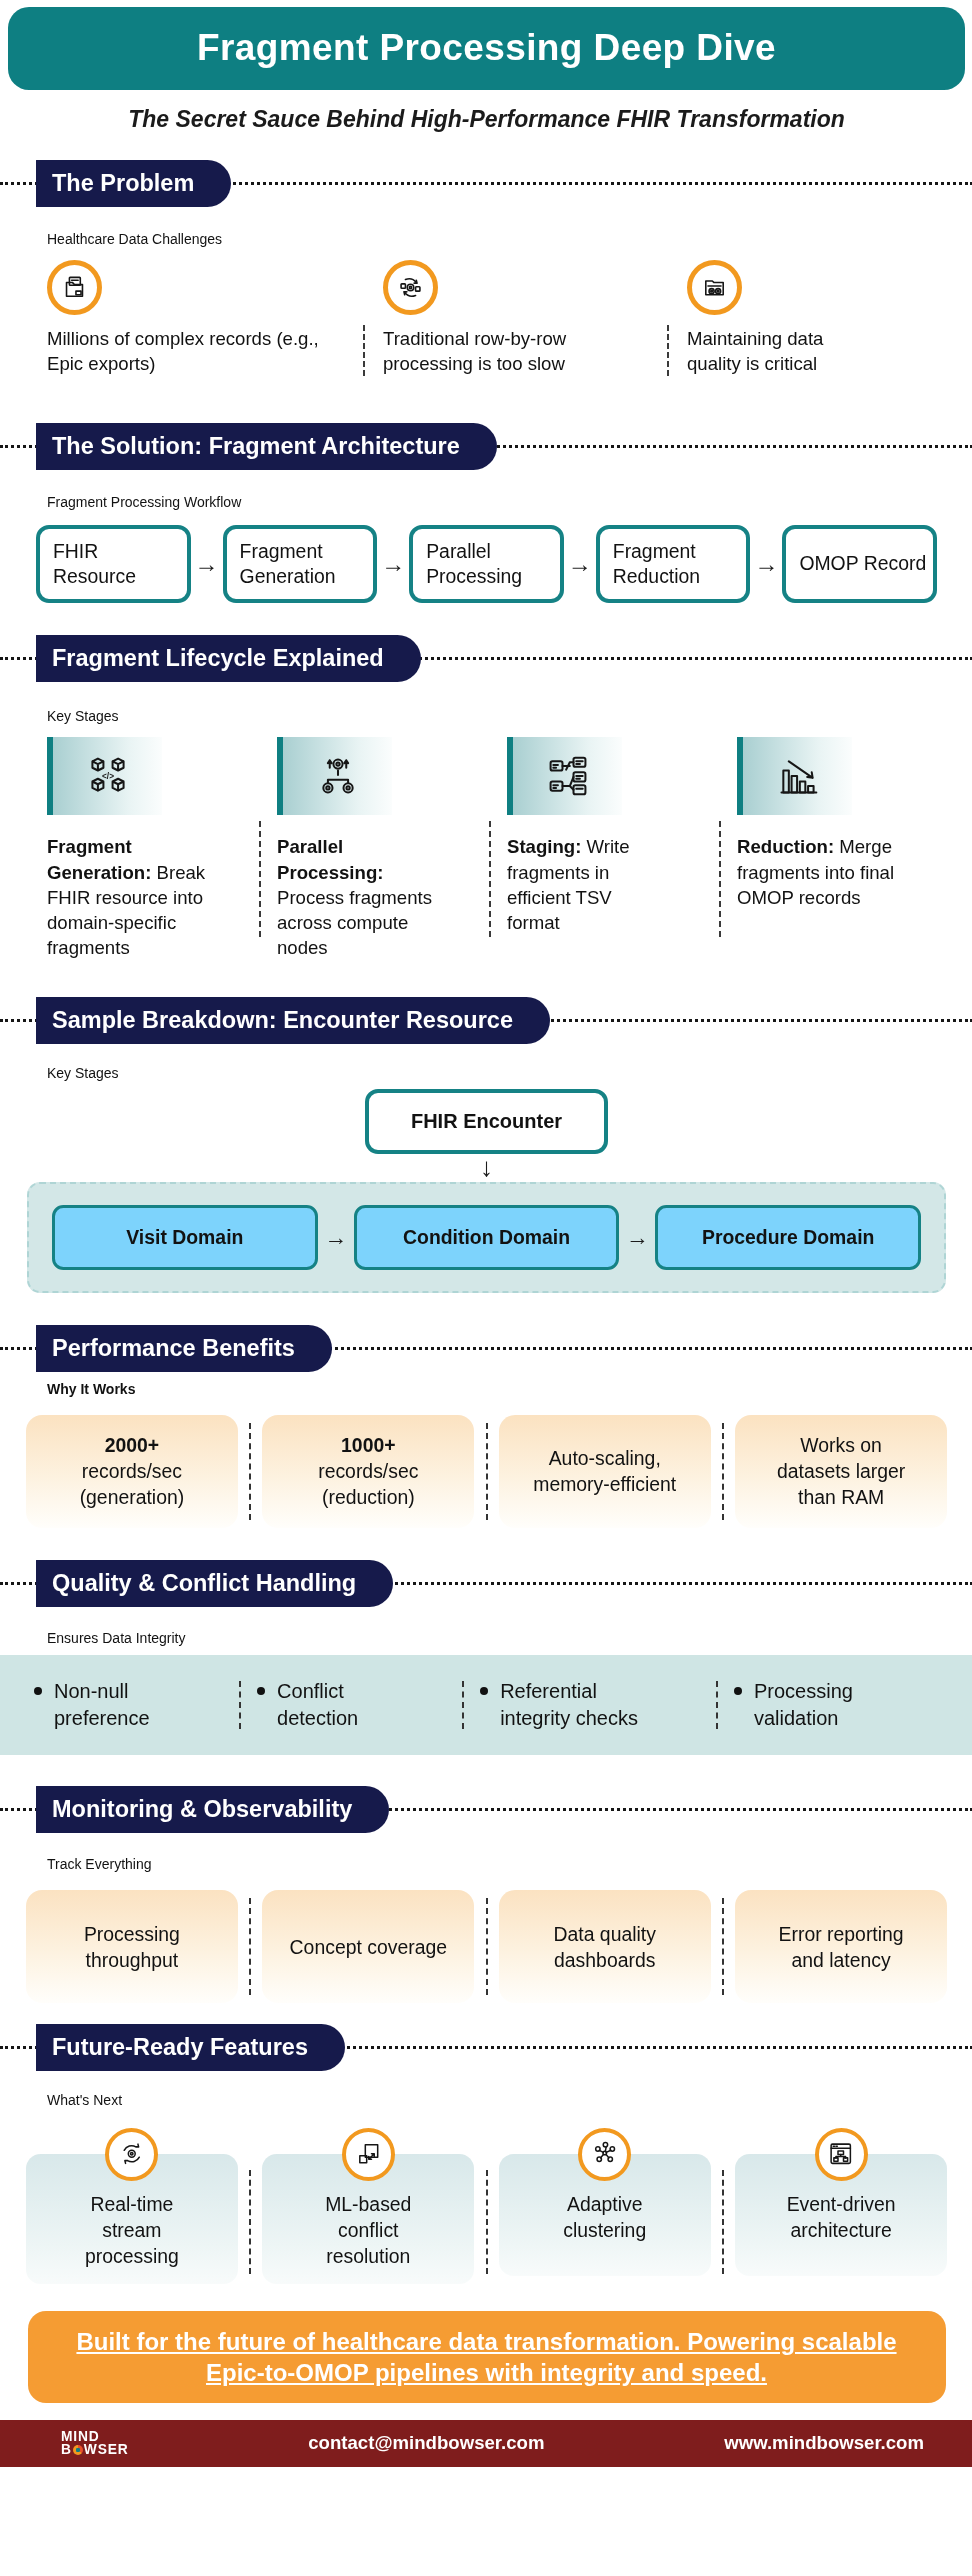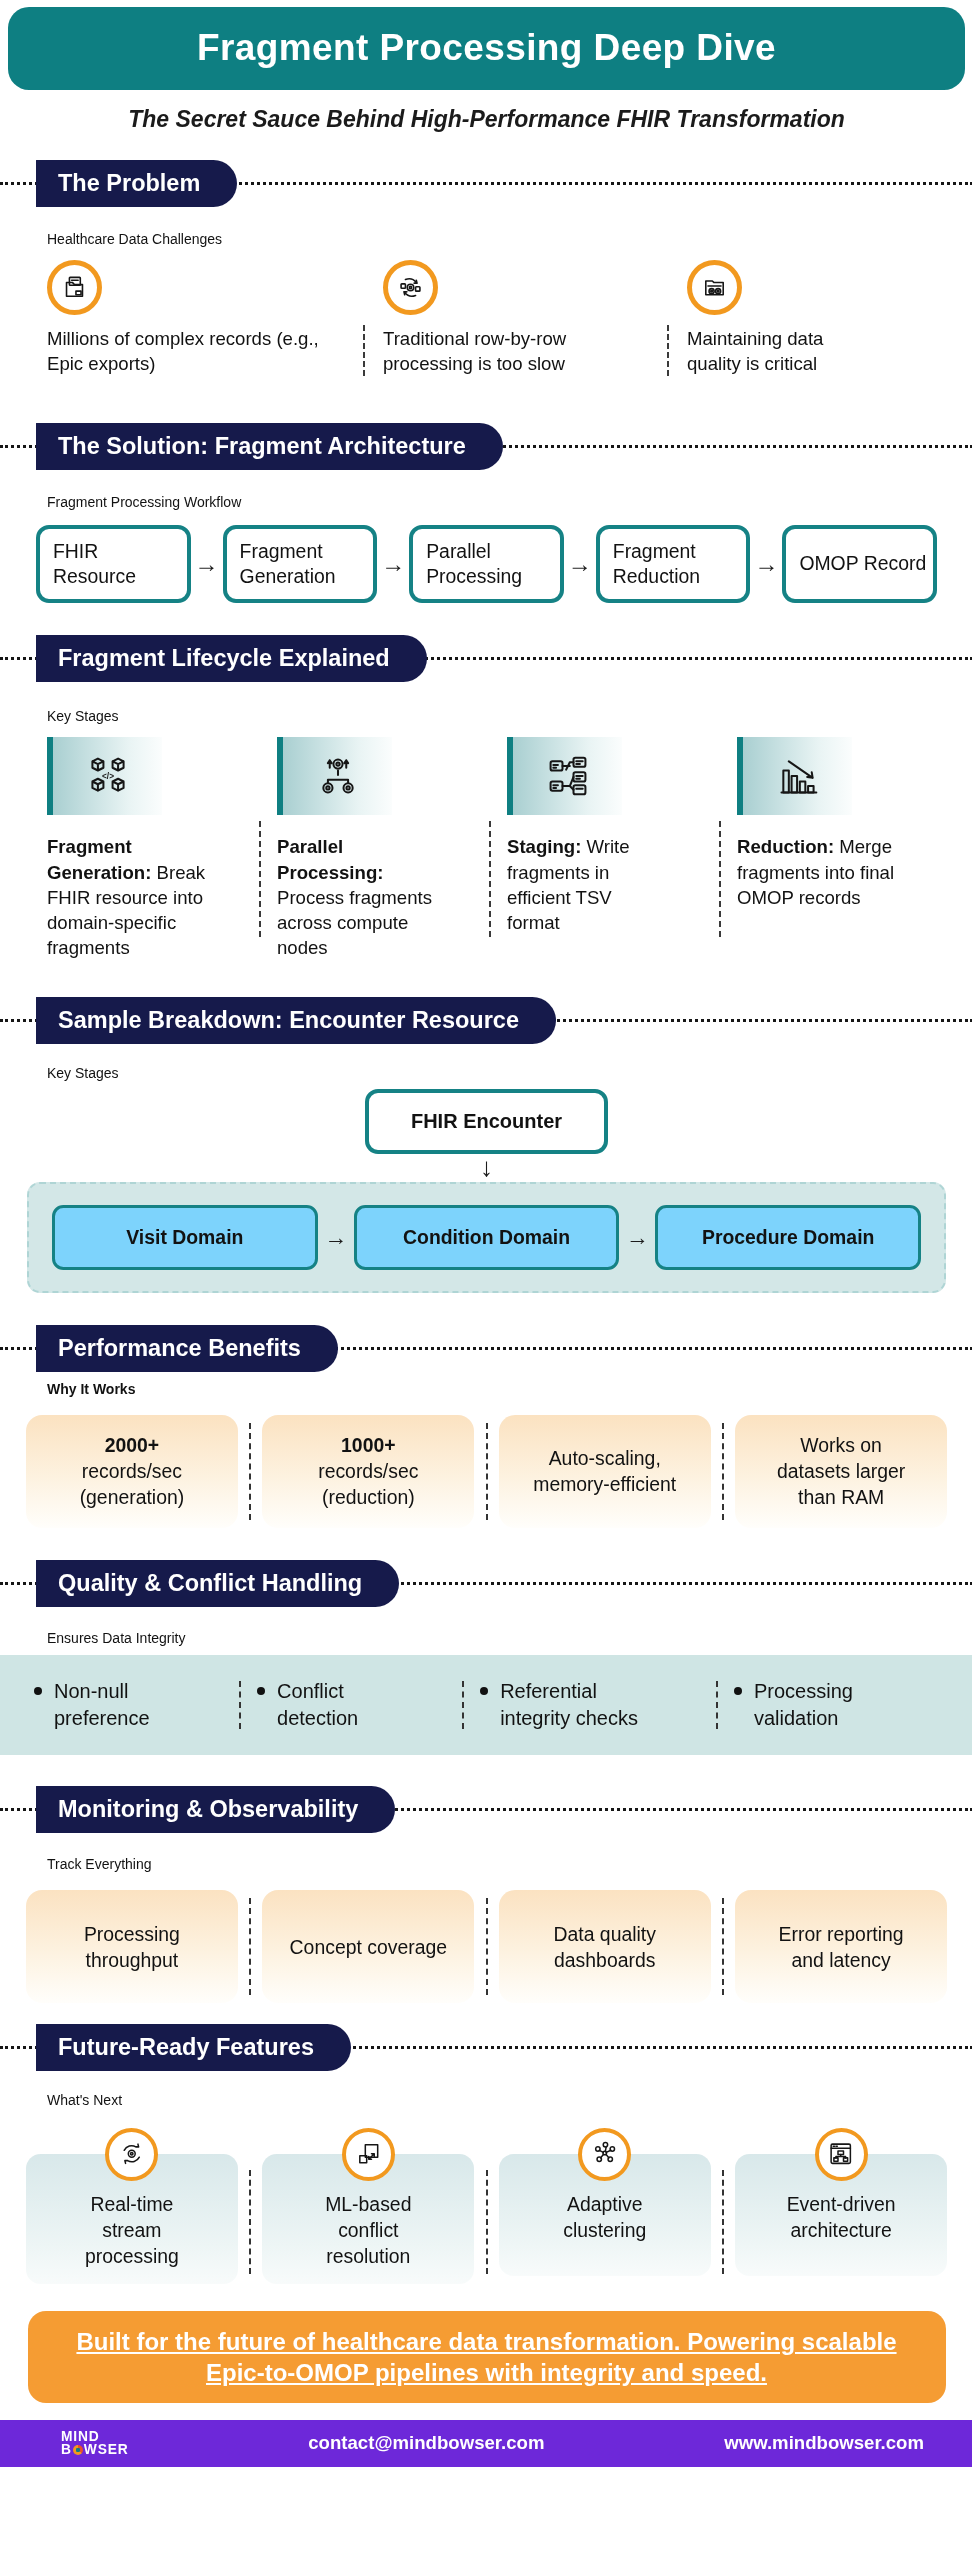--- a/index.html
+++ b/index.html
@@ -19,7 +19,7 @@
   .section-header .rule { position:absolute; left:0; right:0; top:22px;
     border-top:3.2px dotted #161616; }
   .pill { position:relative; display:inline-flex; align-items:center; margin-left:36px;
-    height:47px; padding:0 37px 0 22px; background:#161A4B;
+    height:47px; padding:0 37px 0 16px; background:#161A4B;
     border-radius:11.3px 809px 809px 11.3px; color:#fff; font-size:23.5px; font-weight:bold; }
   .section-label { margin:24px 0 0 47px; font-size:14px; }
   

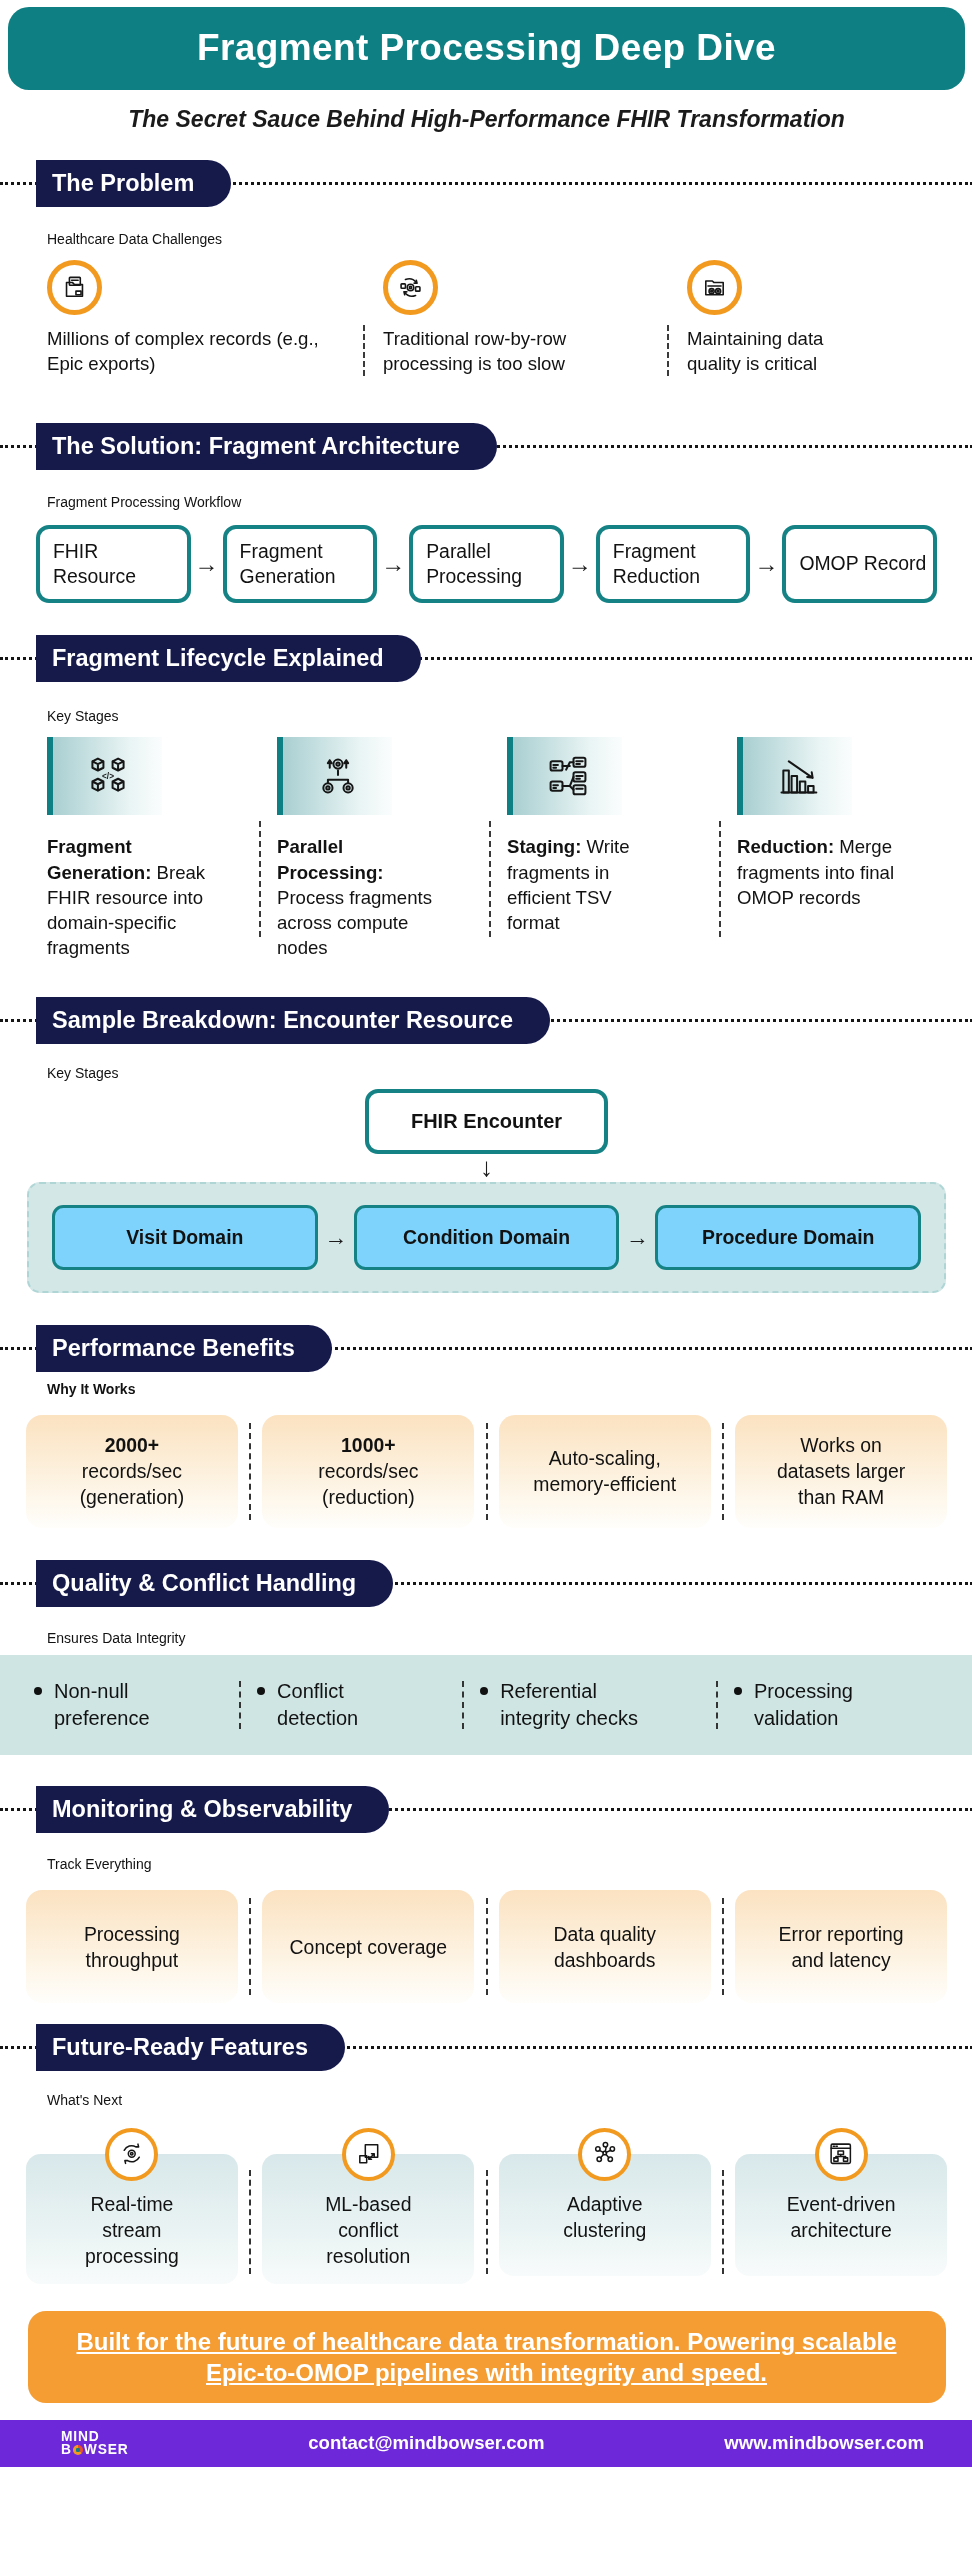--- a/index.html
+++ b/index.html
@@ -72,7 +72,7 @@
   .q-text { max-width:138px; }
   .q-divider { width:0; border-left:2.4px dashed #333; margin:3.2px 16px 3.2px 0; }
   
-  .future-row { display:flex; margin:19.4px 26px 0; }
+  .future-row { display:flex; margin:19.4px 26px 0;justify-content:center; }
   .future-col { flex:1; display:flex; flex-direction:column; align-items:center; }
   .future-ring { width:53px; height:53px; border:4.9px solid #F2991F; border-radius:50%;
     background:#fff; display:flex; align-items:center; justify-content:center;

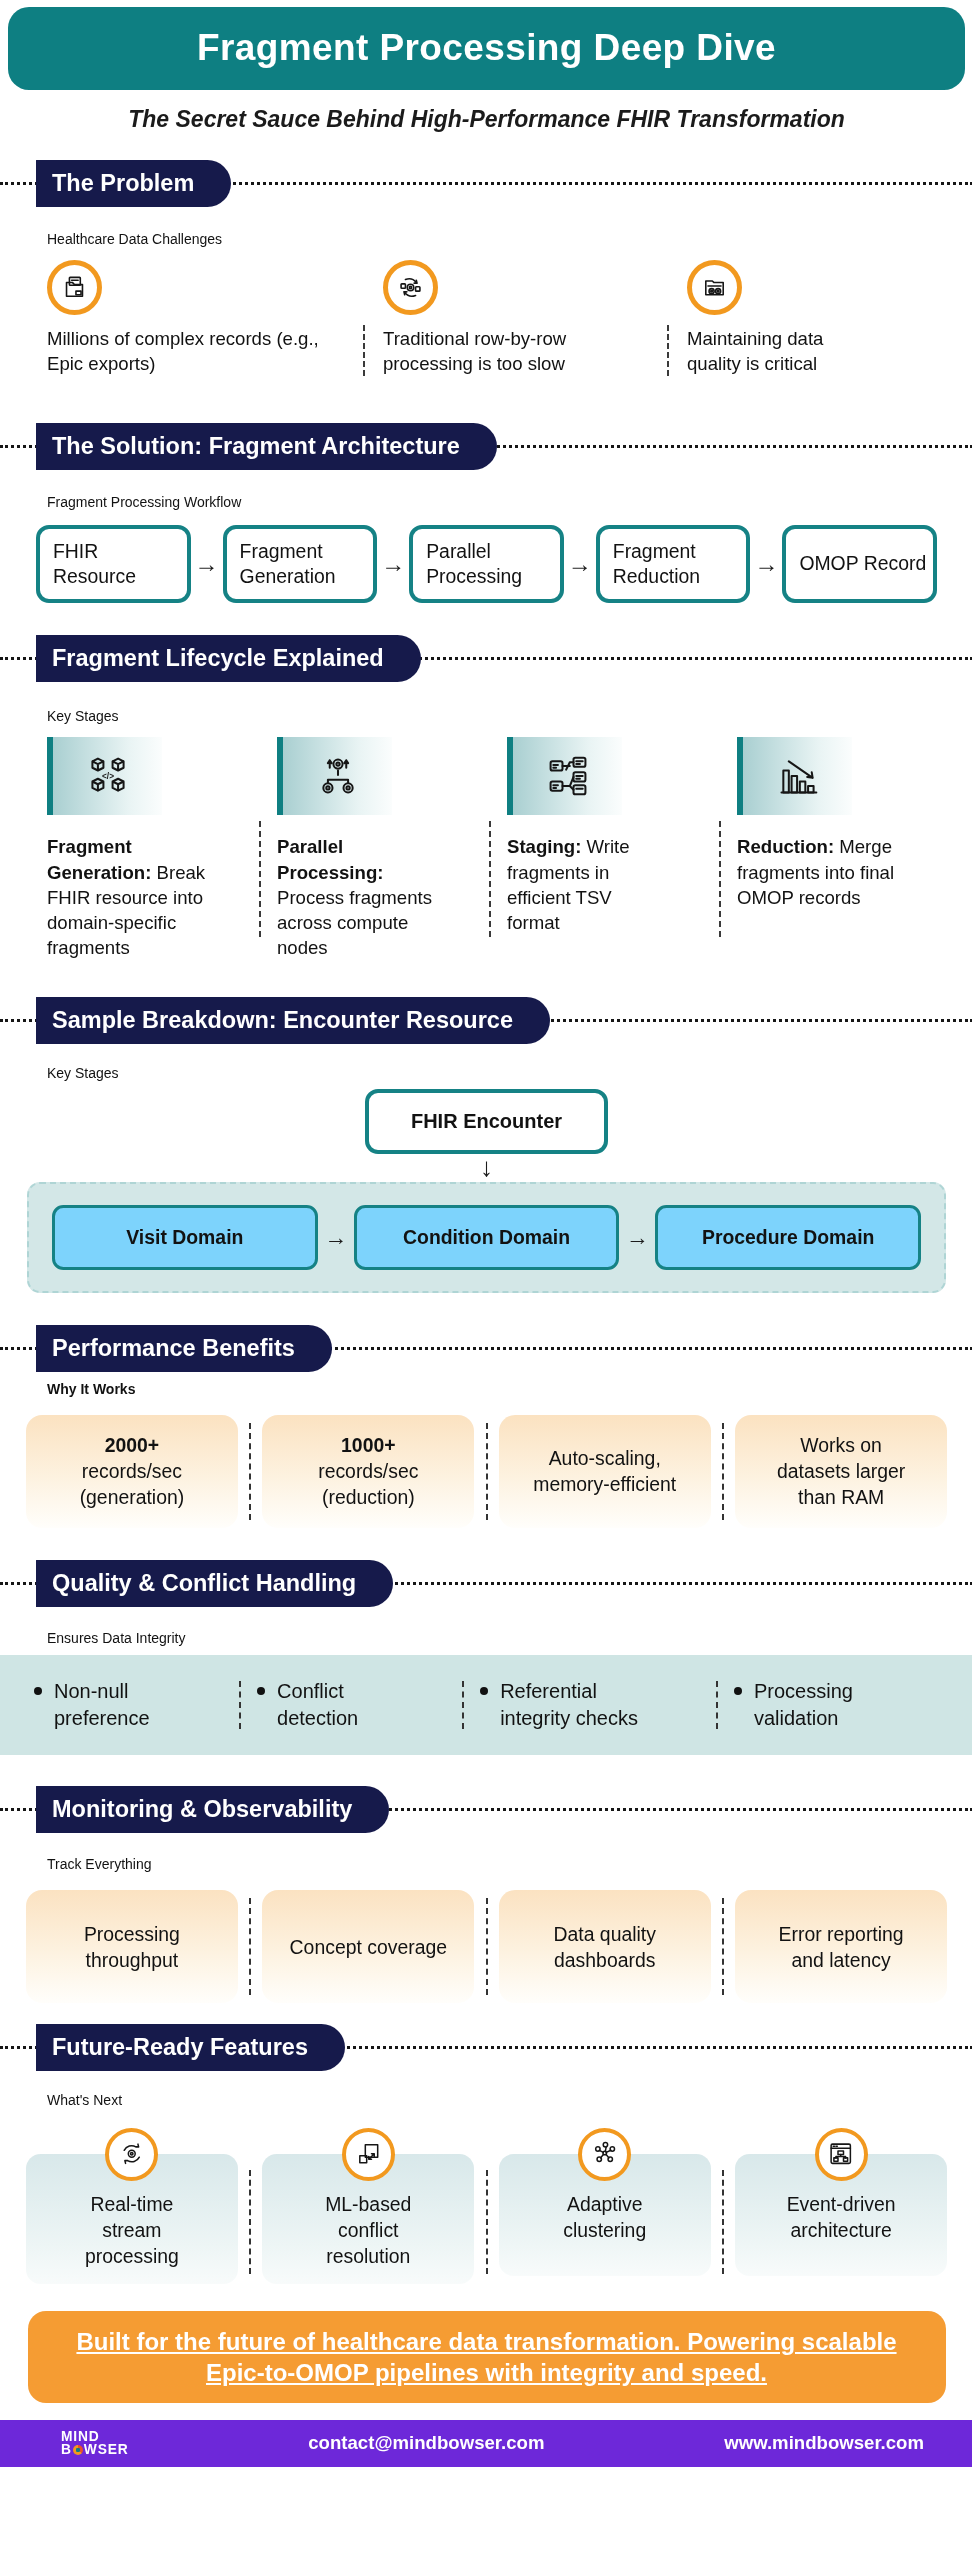--- a/index.html
+++ b/index.html
@@ -85,7 +85,7 @@
   
   .bottom-banner { margin:27.5px 27.5px 0; background:#F59C33; border-radius:18px; color:#fff;
     font-weight:bold; font-size:24px; text-align:center; padding:14.6px 41px; line-height:1.3;text-decoration:underline; }
-  .footer { margin-top:17px; background:#6d28d9; height:47px; display:flex; align-items:center;
+  .footer { margin-top:17px; background:#7f1d1d; height:47px; display:flex; align-items:center;
     justify-content:space-between; padding:0 49px 0 61px; color:#fff; }
   .logo { font-weight:bold; font-size:13.8px; line-height:1.0; letter-spacing:0.8px; }
   .logo-row { display:flex; align-items:center; }

